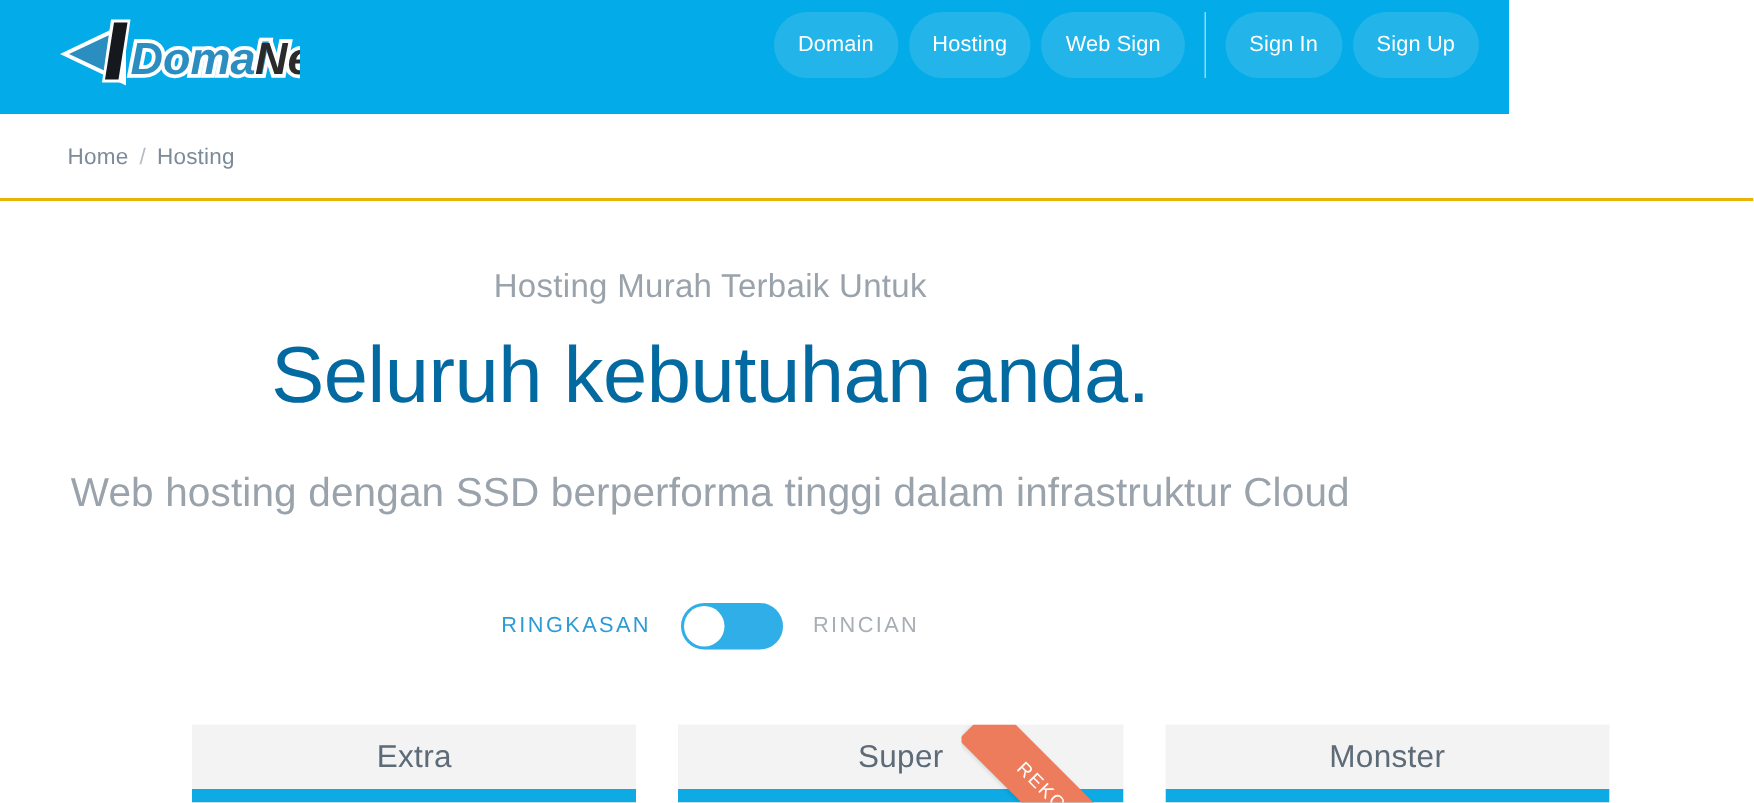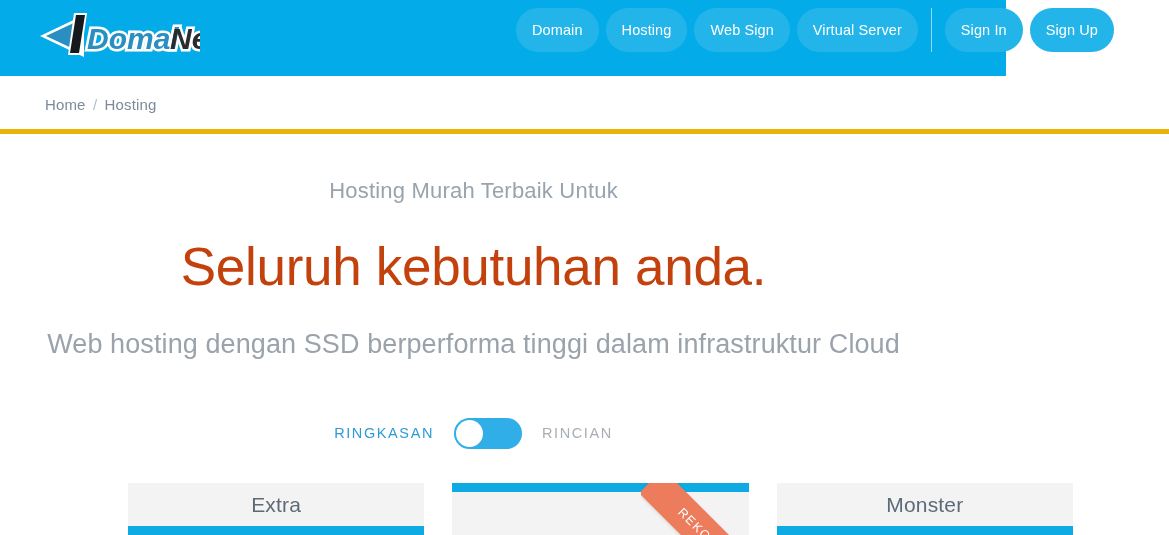--- a/index.html
+++ b/index.html
@@ -232,7 +232,6 @@
     <div class="nav-item">Domain</div>
     <div class="nav-item">Hosting</div>
     <div class="nav-item">Web Sign</div>
-    <div class="nav-item">Virtual Server</div>
     <div class="nav-divider"></div>
     <div class="nav-item">Sign In</div>
     <div class="nav-item">Sign Up</div>

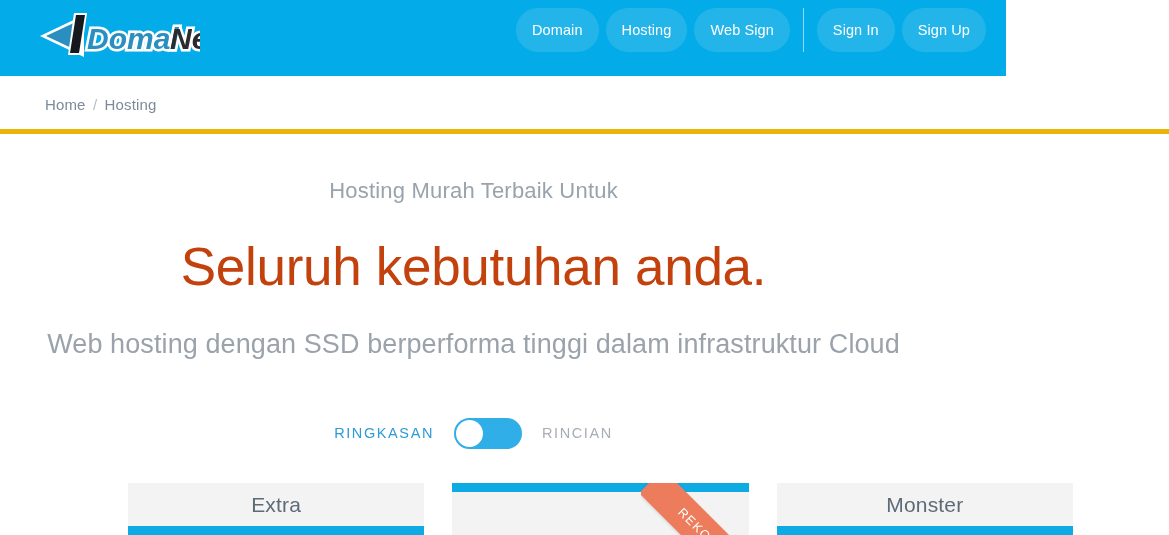--- a/index.html
+++ b/index.html
@@ -72,7 +72,7 @@
     width: 1169px;
     height: 58px;
     background: #ffffff;
-    border-bottom: 5px solid #eab308;
+    border-bottom: 2px solid #eab308;
   }
   #breadcrumb {
     position: absolute;

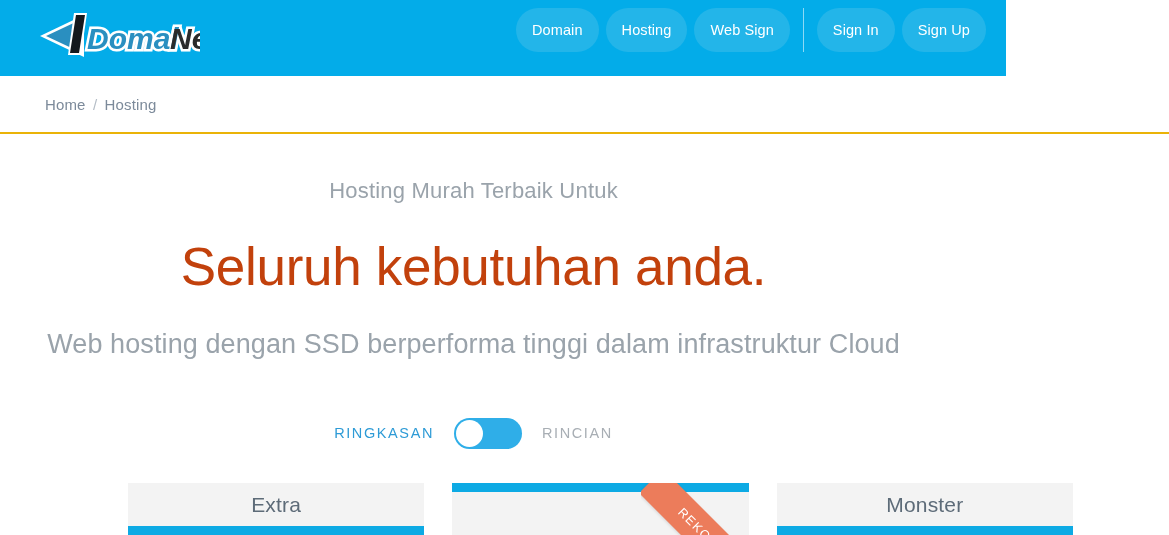--- a/index.html
+++ b/index.html
@@ -101,10 +101,10 @@
   }
   #hero-title {
     font-size: 53px;
-    color: #c2410c;
+    color: #0369a1;
     font-weight: 300;
     line-height: 1.18;
-    margin-top: 32px;
+    margin-top: 16px;
     letter-spacing: -.3px;
   }
   #hero-sub {

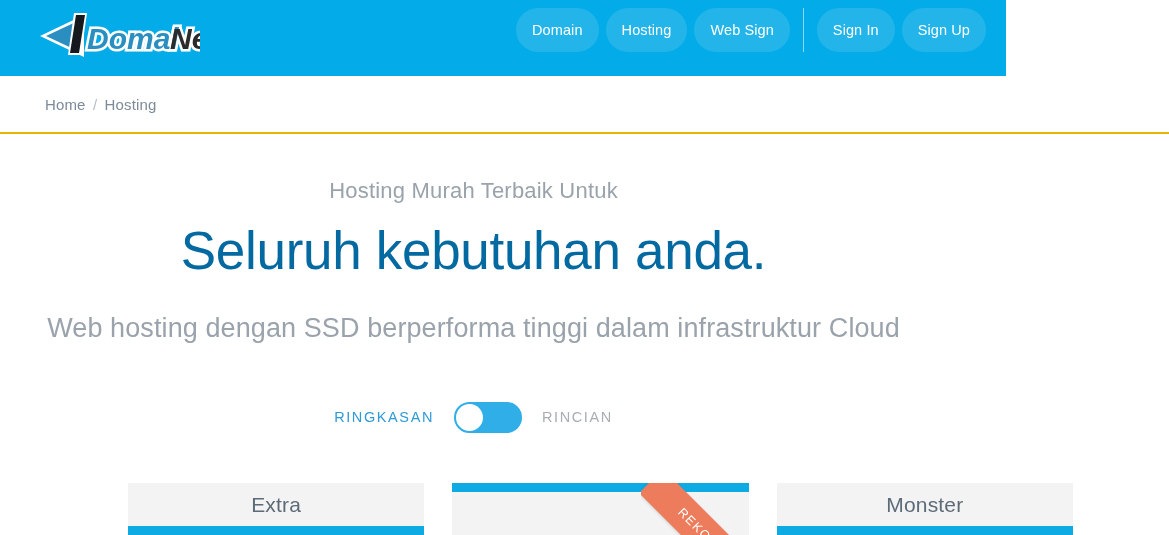--- a/index.html
+++ b/index.html
@@ -272,6 +272,7 @@
   </div>
 
   <div class="plan-card">
+    <div class="plan-head">Super</div>
     <div class="plan-accent"></div>
 
     <div class="ribbon">

